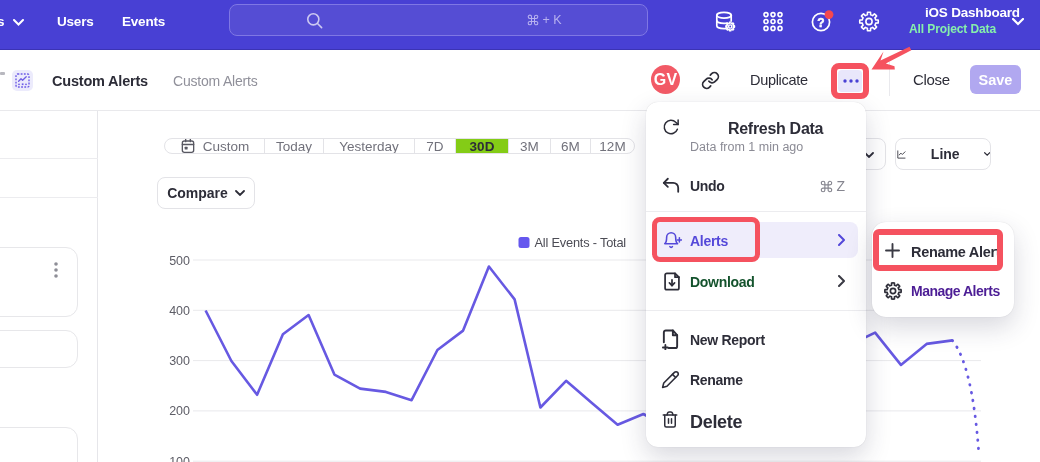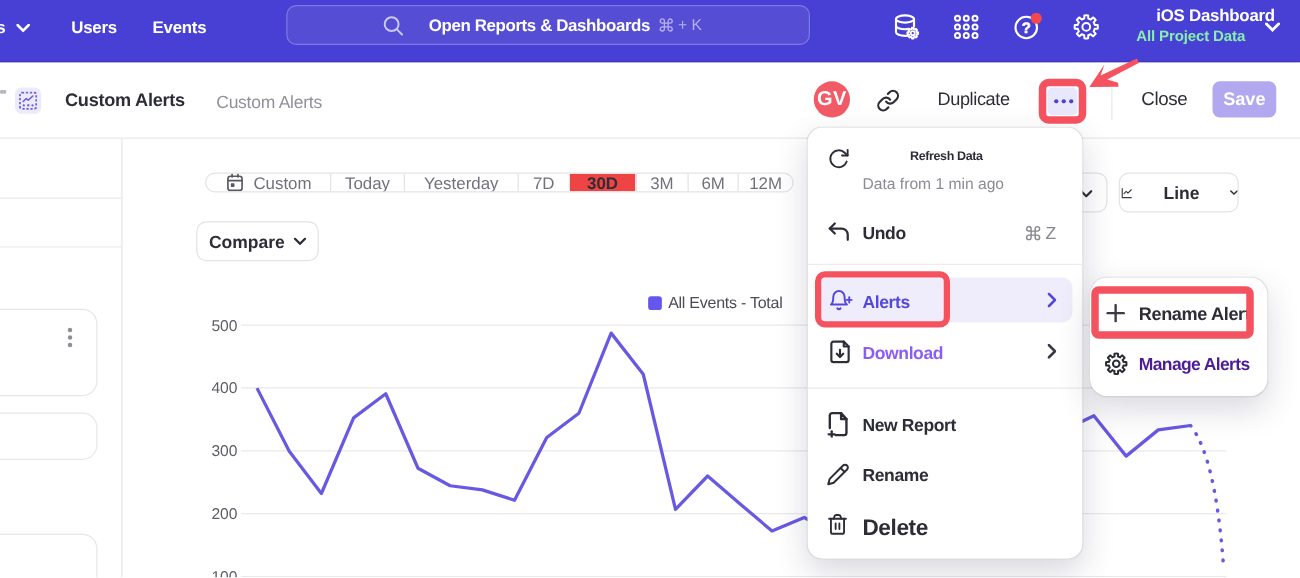--- a/index.html
+++ b/index.html
@@ -153,7 +153,6 @@
         <circle cx="10.5" cy="10.5" r="7"></circle>
         <line x1="15.8" y1="15.8" x2="21" y2="21"></line>
       </svg>
-    <div class="abs" id="searchtxt">Open Reports &amp; Dashboards</div>
     <div class="abs" id="searchkey"><svg width="12" height="12" viewBox="0 0 16 16" fill="none" stroke="#b7b1ef" stroke-width="1.4" style="vertical-align:-1.5px;">
           <path d="M6 6 V3.7 A2.2 2.2 0 1 0 3.8 5.9 H6 M10 6 h2.2 A2.2 2.2 0 1 0 10 3.8 V6 M10 10 v2.2 A2.2 2.2 0 1 0 12.2 10 H10 M6 10 H3.8 A2.2 2.2 0 1 0 6 12.2 V10 M6 6 h4 v4 h-4 z"></path>
         </svg> + K</div>

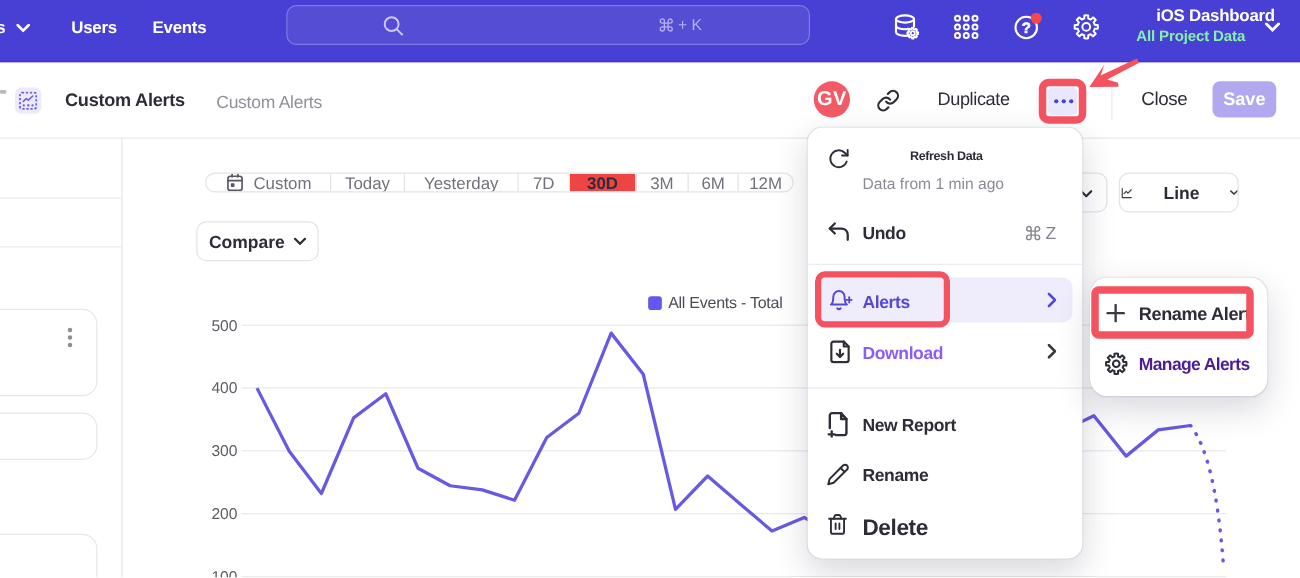--- a/index.html
+++ b/index.html
@@ -233,7 +233,7 @@
       <polyline points="21.5 2.5 21.5 8.5 15.5 8.5"></polyline>
       <path d="M20.49 15a9 9 0 1 1-2.12-9.36L21.5 8.5"></path>
     </svg>
-    <div class="abs" style="left:44px; top:18px; font-size:10px; font-weight:700; color:#2d2d38; letter-spacing:-0.3px;padding-left:38px;">Refresh Data</div>
+    <div class="abs" style="left:44px; top:18px; font-size:16px; font-weight:700; color:#2d2d38; letter-spacing:-0.3px;padding-left:38px;">Refresh Data</div>
     <div class="abs" style="left:44px; top:38px; font-size:12.5px; color:#8b8b95;">Data from 1 min ago</div>
 
     <svg class="abs" style="left:16px; top:75px;" width="18" height="17" viewBox="0 0 20 18" fill="none" stroke="#2d2d38" stroke-width="2" stroke-linecap="round" stroke-linejoin="round">

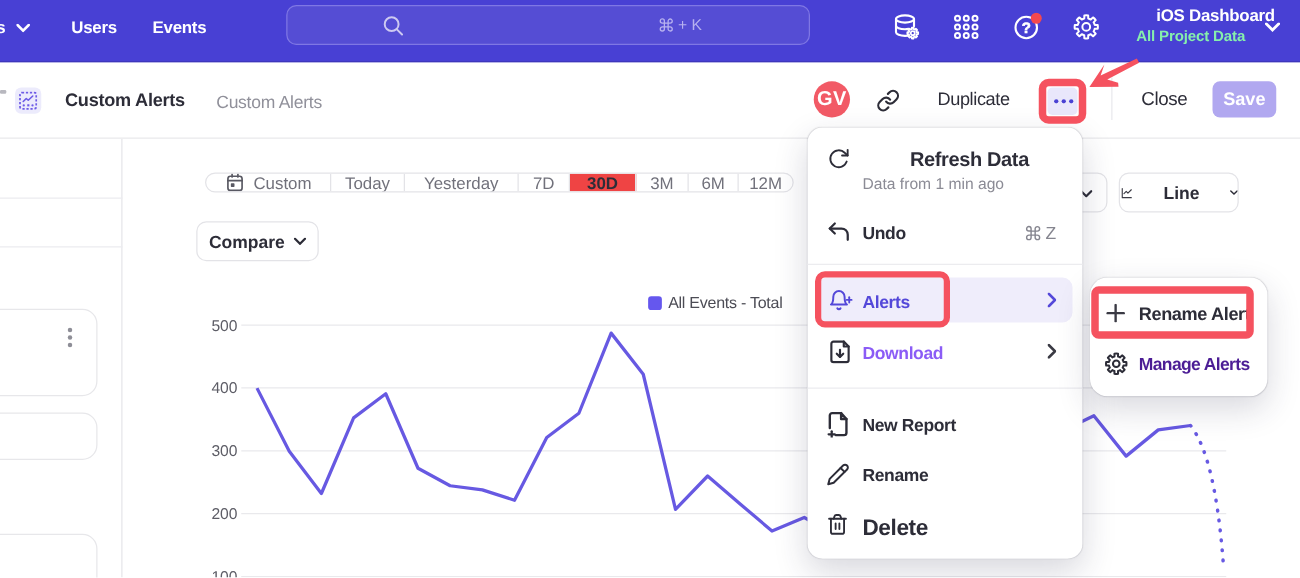--- a/index.html
+++ b/index.html
@@ -41,7 +41,7 @@
   .segc { display:flex; align-items:center; justify-content:center; font-size:13.5px;
     color:#71717b; border-right:1px solid #e3e3e7; }
   .segc:last-child { border-right:none; }
-  .segsel { background:#ef4444; color:#2d2d38; font-weight:700; }
+  .segsel { background:#84cc16; color:#2d2d38; font-weight:700; }
   #compare { left:157px; top:177px; width:98px; height:32px; border:1px solid #e3e3e7;
     border-radius:8px; display:flex; align-items:center; justify-content:center;
     font-size:14px; font-weight:700; color:#2d2d38; gap:7px; background:#fff; }

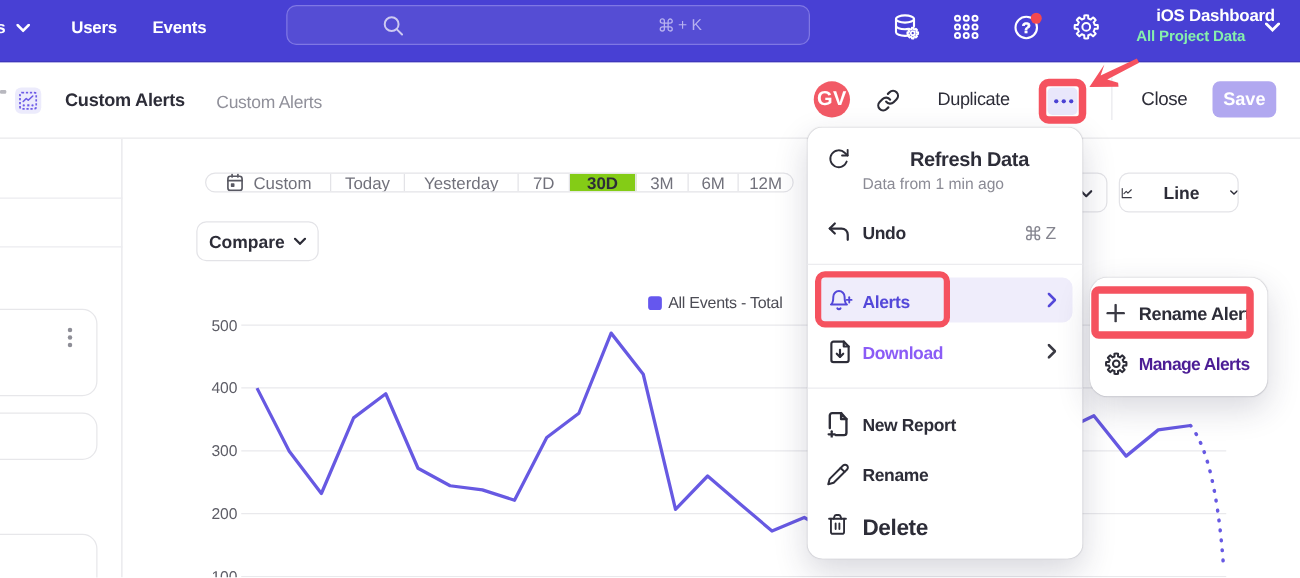--- a/index.html
+++ b/index.html
@@ -265,7 +265,7 @@
       <line x1="10" y1="9" x2="10" y2="15.5"></line>
       <polyline points="7 12.7 10 15.7 13 12.7"></polyline>
     </svg>
-    <div class="abs" style="left:44px; top:172px; font-size:14px; font-weight:700; color:#8b5cf6; letter-spacing:-0.3px;">Download</div>
+    <div class="abs" style="left:44px; top:172px; font-size:14px; font-weight:700; color:#14532d; letter-spacing:-0.3px;">Download</div>
     <svg class="abs" style="left:192px; top:173px;" width="7" height="12" viewBox="0 0 7 12" fill="none" stroke="#3a3a44" stroke-width="2" stroke-linecap="round" stroke-linejoin="round">
         <polyline points="1,1 6,6 1,11"></polyline>
       </svg>

